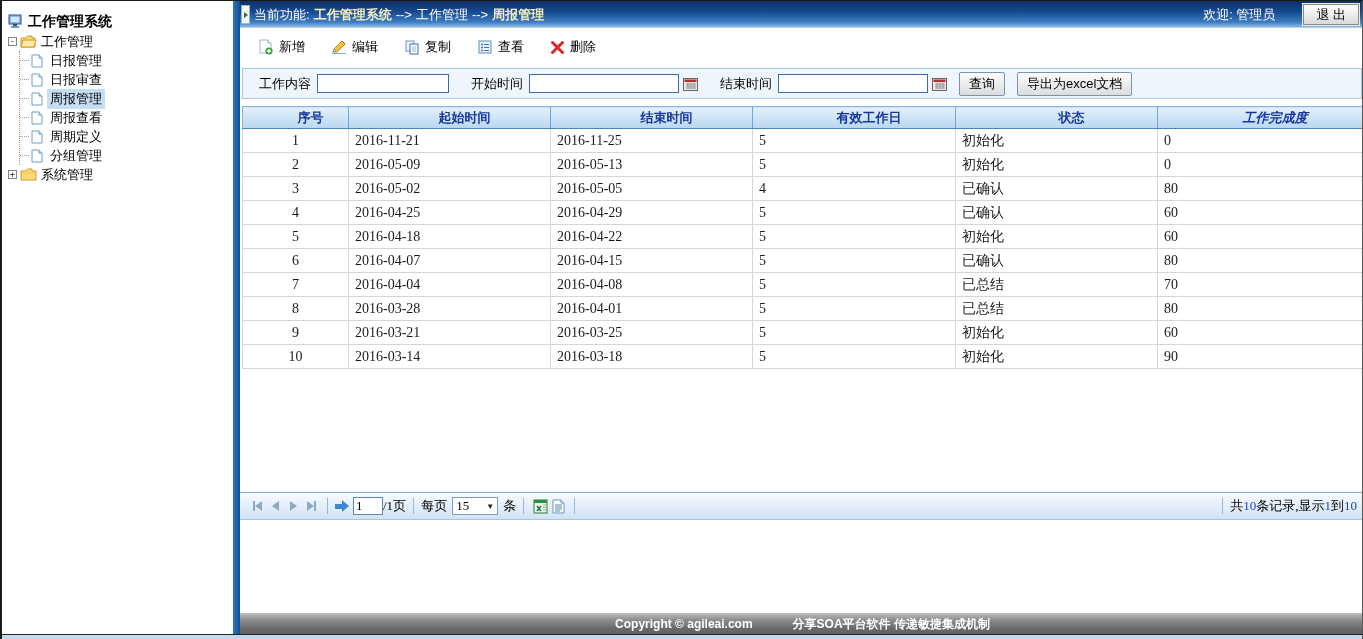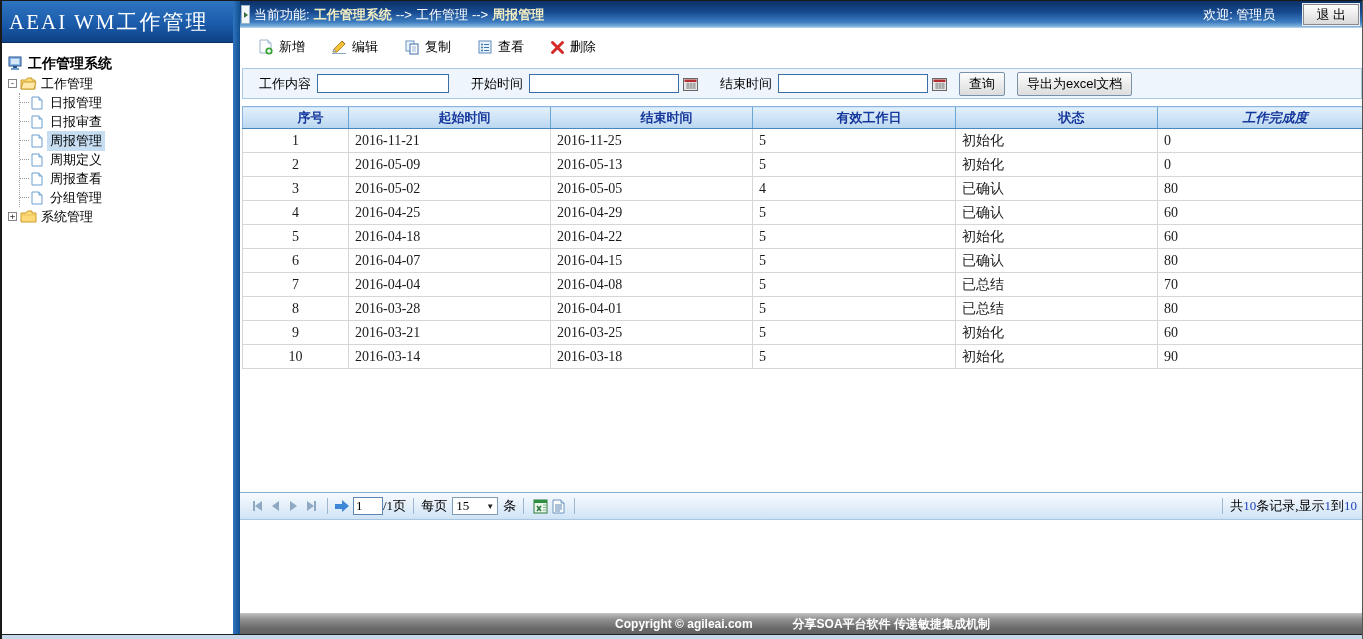--- a/index.html
+++ b/index.html
@@ -105,7 +105,6 @@
 <div class="page">
 
   <aside class="sidebar">
-    <div class="side-title">AEAI WM工作管理</div>
     <div class="tree">
       <div class="tree-row tree-root-row">
         <span class="t-ico">

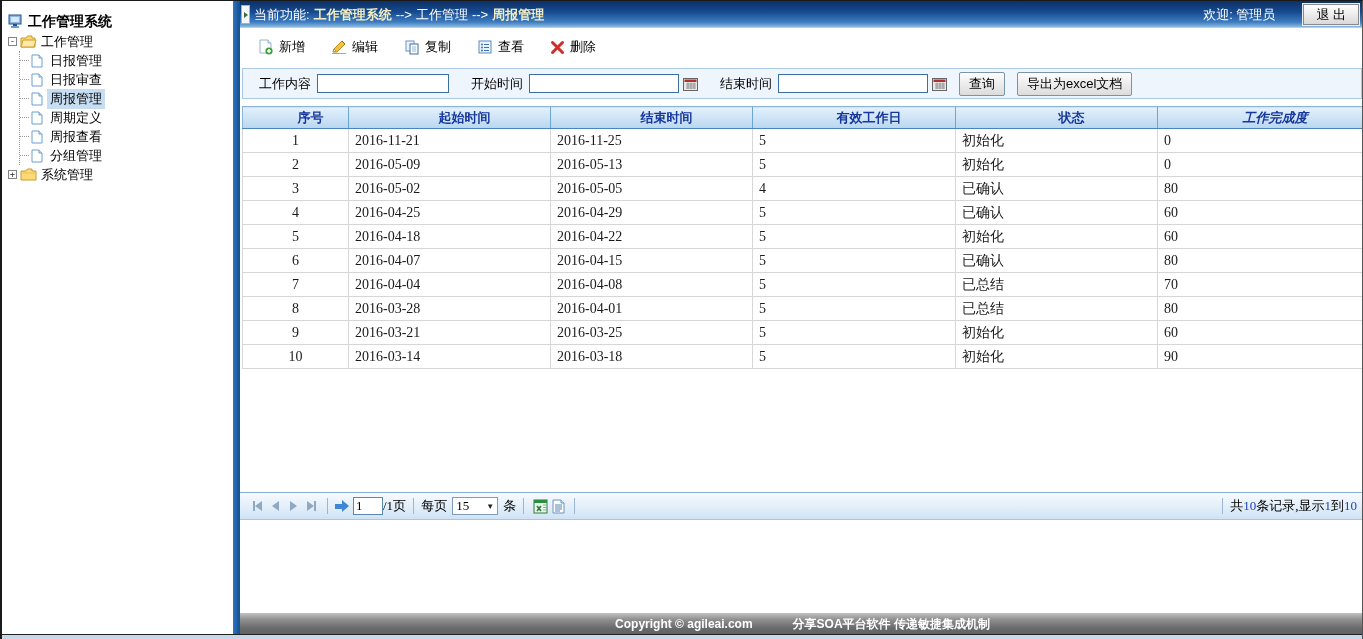--- a/index.html
+++ b/index.html
@@ -164,16 +164,16 @@
                 <path d="M8 1 L8 4 L11 4" fill="#cfe3f5" stroke="#6a9fd0"></path>
               </svg>
           </span>
+          <span class="leaf-label">周报查看</span>
+        </div>
+        <div class="tree-row">
+          <span class="t-ico">
+            <svg width="12" height="14" viewBox="0 0 12 14">
+                <path d="M1 1 L8 1 L11 4 L11 13 L1 13 Z" fill="#fff" stroke="#6a9fd0"></path>
+                <path d="M8 1 L8 4 L11 4" fill="#cfe3f5" stroke="#6a9fd0"></path>
+              </svg>
+          </span>
           <span class="leaf-label">周期定义</span>
-        </div>
-        <div class="tree-row">
-          <span class="t-ico">
-            <svg width="12" height="14" viewBox="0 0 12 14">
-                <path d="M1 1 L8 1 L11 4 L11 13 L1 13 Z" fill="#fff" stroke="#6a9fd0"></path>
-                <path d="M8 1 L8 4 L11 4" fill="#cfe3f5" stroke="#6a9fd0"></path>
-              </svg>
-          </span>
-          <span class="leaf-label">周报查看</span>
         </div>
         <div class="tree-row">
           <span class="t-ico">

